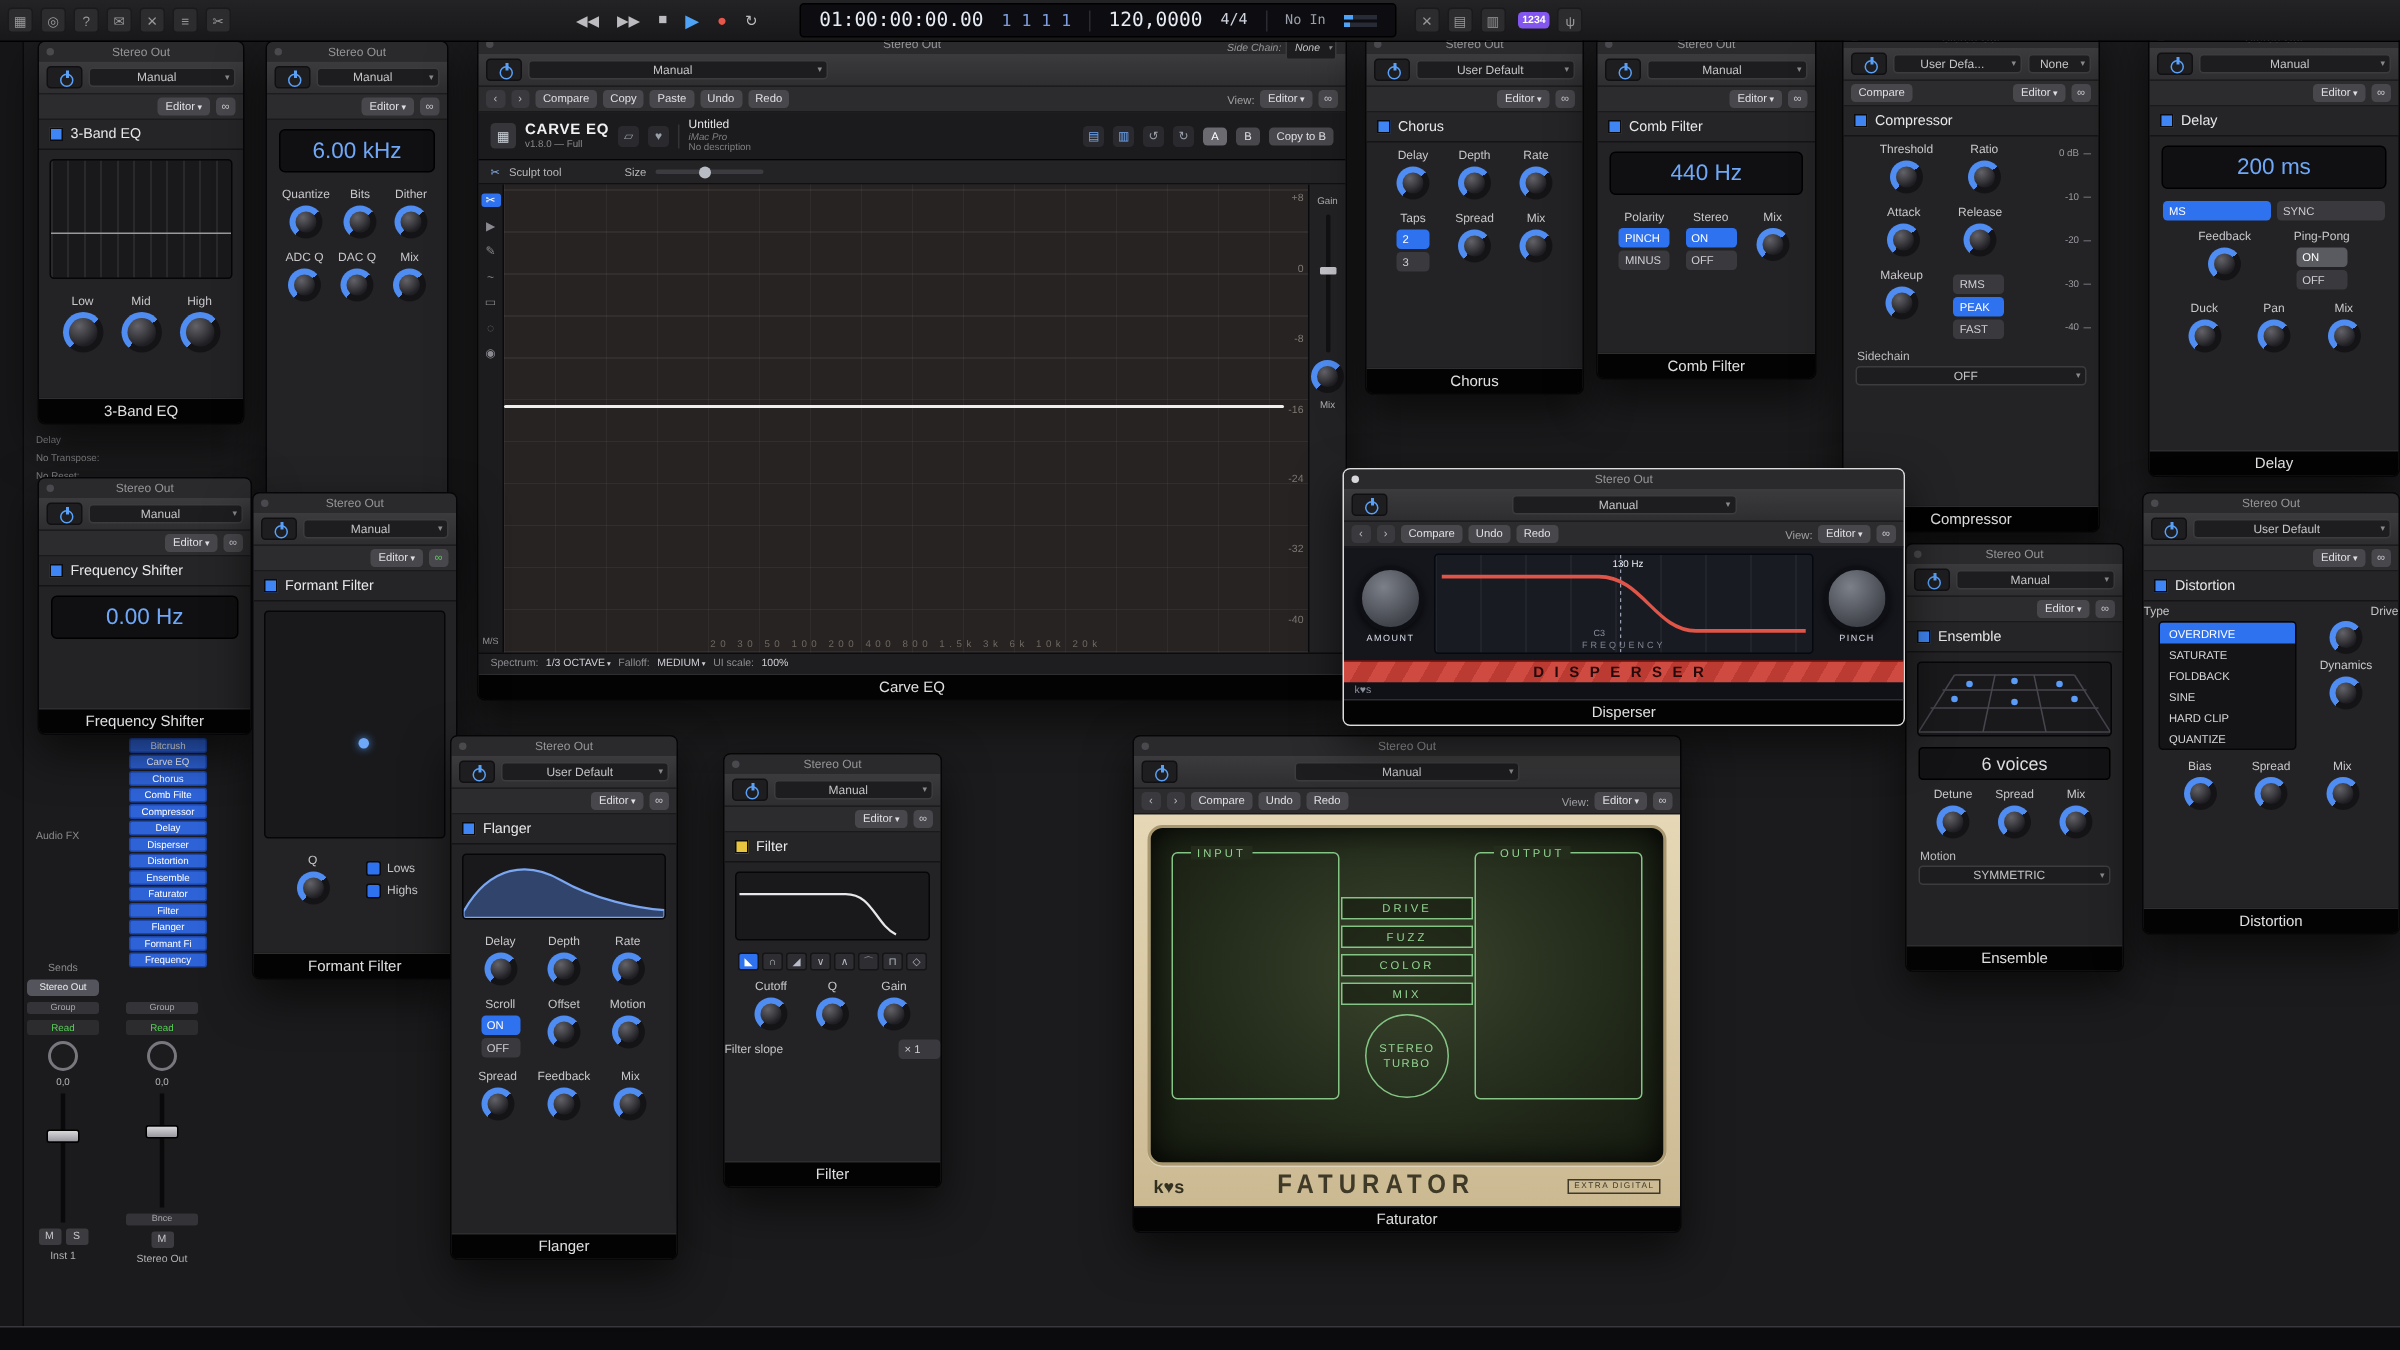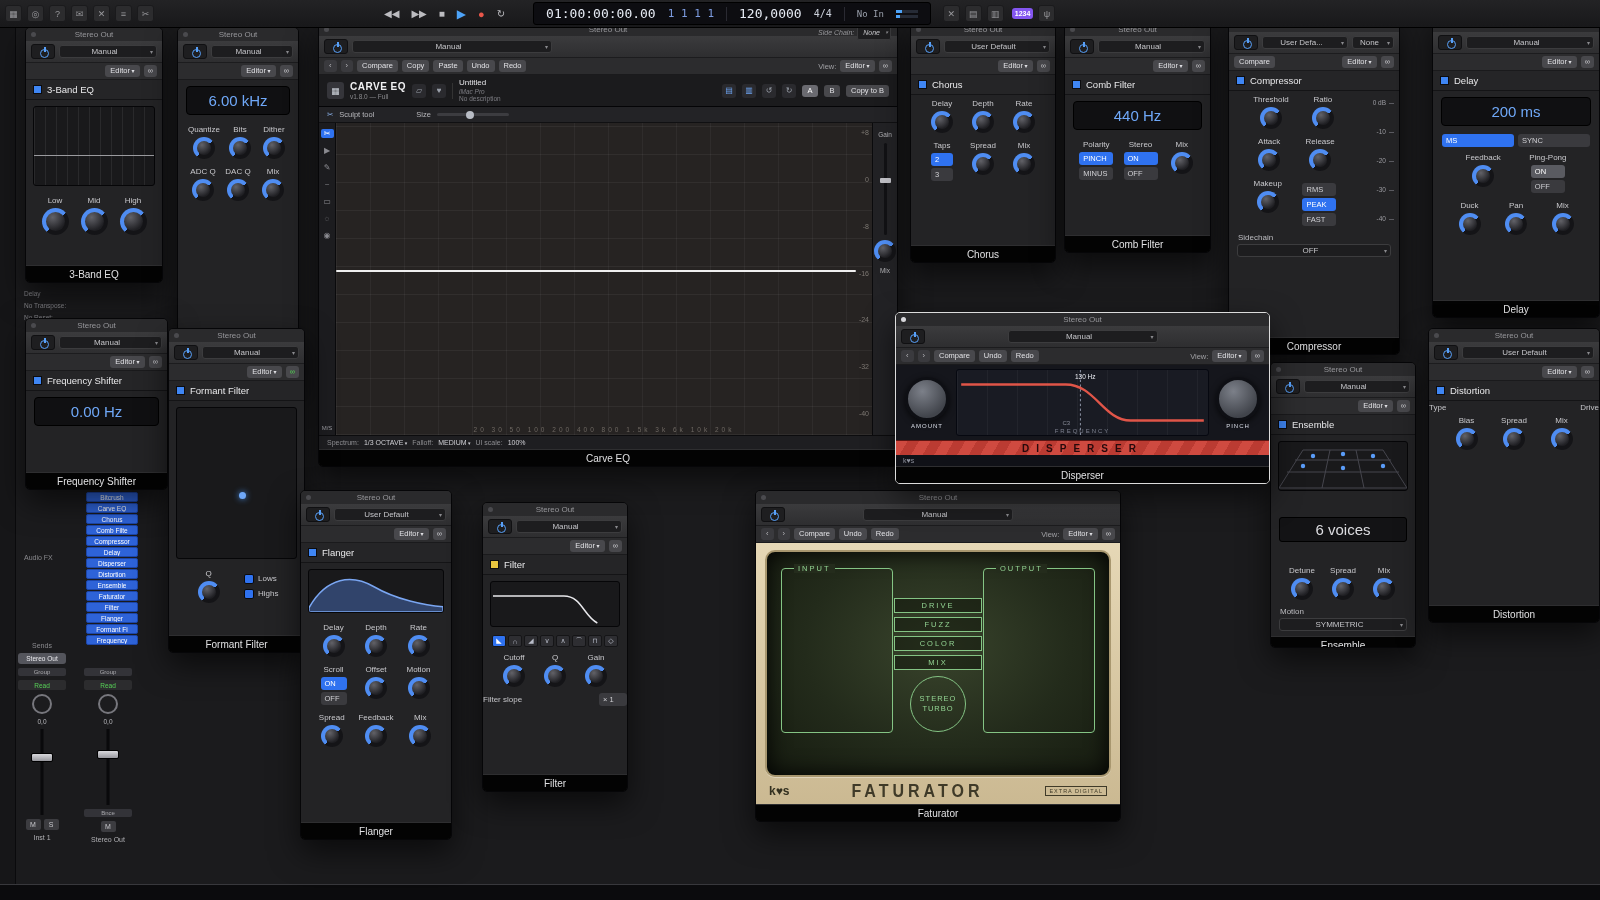--- a/index.html
+++ b/index.html
@@ -937,6 +937,21 @@
       <span>Type</span>
       <span>Drive</span>
     </div>
+  <div class="drow">
+    <div class="typelist">
+      <div class="ti on">OVERDRIVE</div>
+      <div class="ti">SATURATE</div>
+      <div class="ti">FOLDBACK</div>
+      <div class="ti">SINE</div>
+      <div class="ti">HARD CLIP</div>
+      <div class="ti">QUANTIZE</div>
+    </div>
+    <div class="rcol">
+      <span class="knob sm"></span>
+      <span class="kl">Dynamics</span>
+      <span class="knob sm"></span>
+    </div>
+  </div>
   <div class="krow">
     <span class="kc">
         <span class="kl">Bias</span>

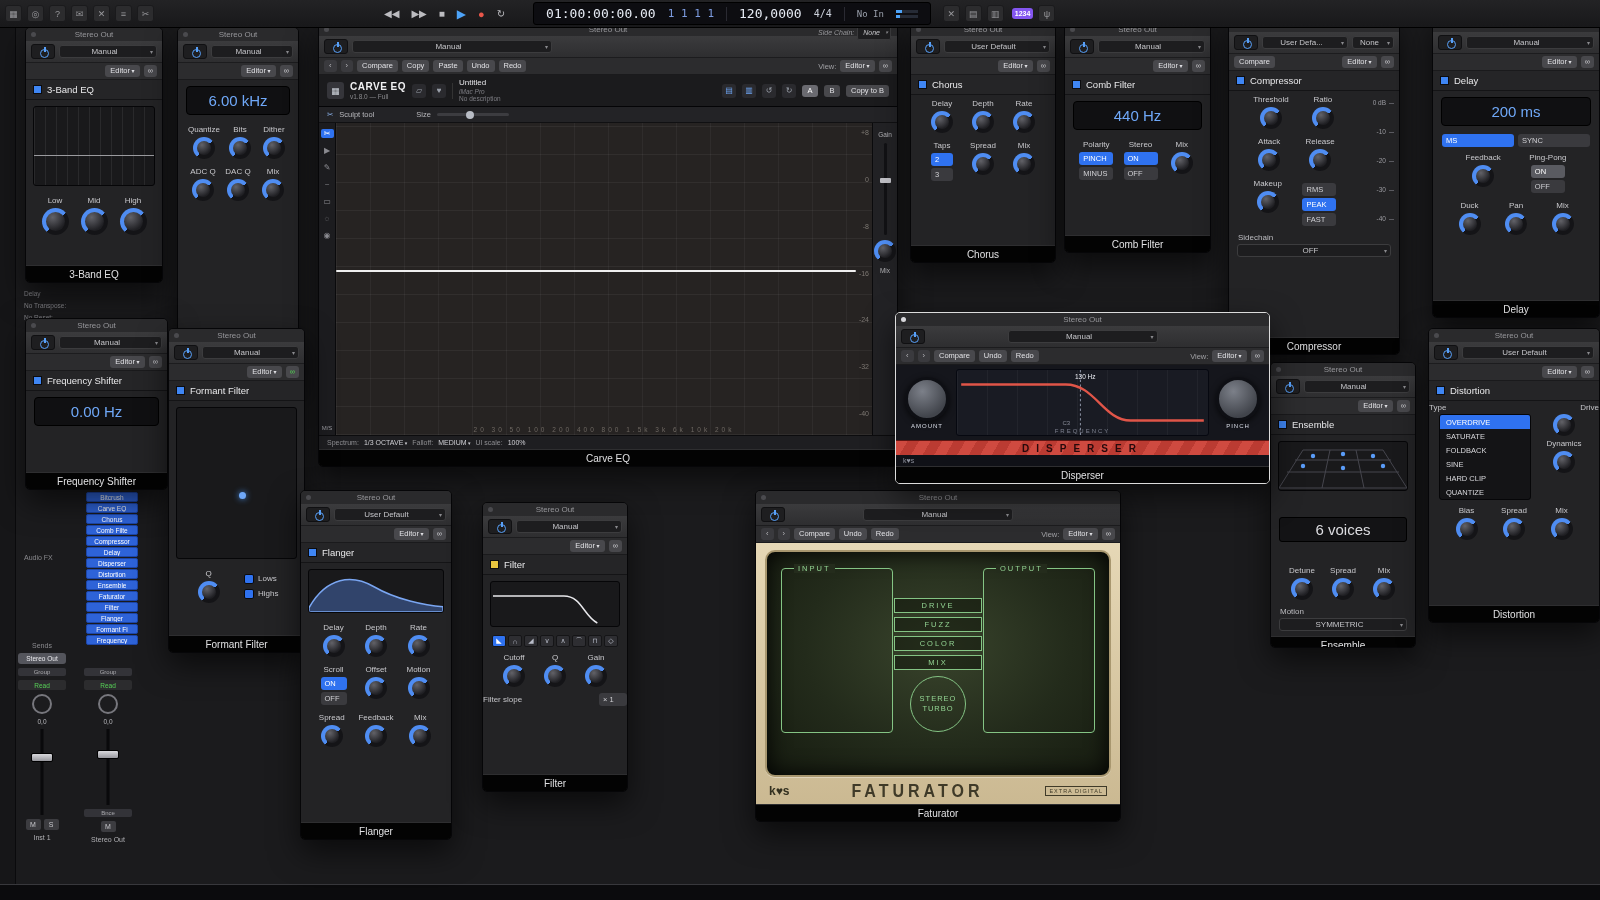--- a/index.html
+++ b/index.html
@@ -66,7 +66,7 @@
 .sq.yel{background:#e8c53f}
 .ttl{font-size:9.5px;color:#e8e8ea;white-space:nowrap}
 .vbox{margin:6px 8px;background:#101012;border:1px solid #000;border-radius:4px;color:#6fa8f8;font-size:15px;text-align:center;padding:5px 0;flex:none}
-.vbox2{margin:20px 8px;background:#131315;border:1px solid #000;border-radius:3px;color:#dcdce0;font-size:15px;text-align:center;padding:3px 0;flex:none}
+.vbox2{margin:1px 8px;background:#131315;border:1px solid #000;border-radius:3px;color:#dcdce0;font-size:12px;text-align:center;padding:3px 0;flex:none}
 .krow{display:flex;justify-content:space-evenly;align-items:flex-start;padding:4px 4px;flex:none}
 .kc{display:flex;flex-direction:column;align-items:center;gap:3px;min-width:28px}
 .kl{font-size:8px;color:#c8c8cc;white-space:nowrap}

